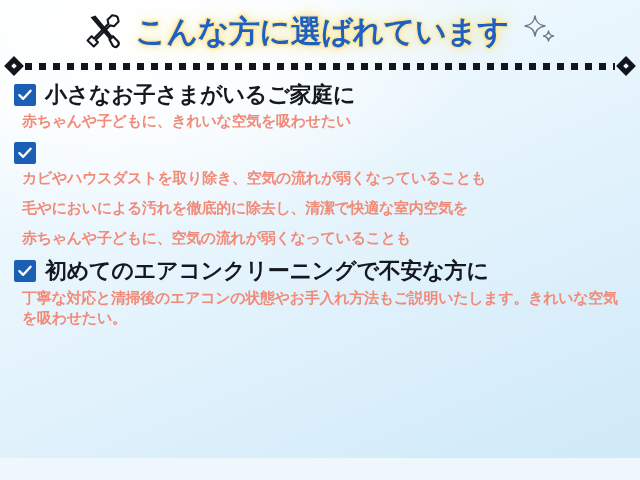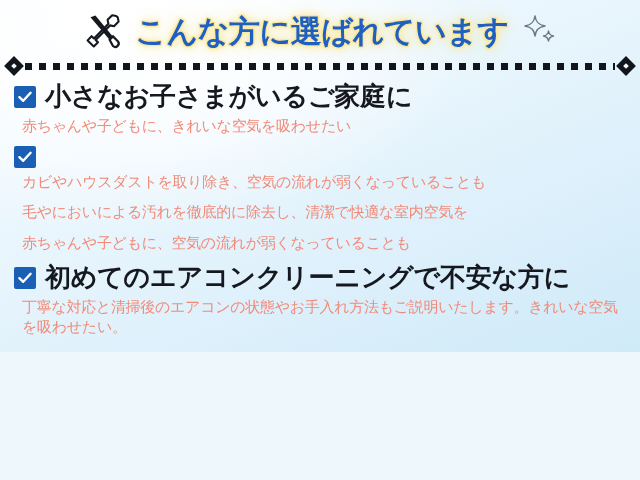--- a/index.html
+++ b/index.html
@@ -18,7 +18,7 @@
   .poster {
     position: relative;
     width: 640px;
-    height: 352px;
+    height: 458px;
     box-sizing: border-box;
     background:
       radial-gradient(ellipse 520px 300px at 18% 6%, #ffffff 0%, rgba(255,255,255,0.75) 35%, rgba(255,255,255,0) 70%),

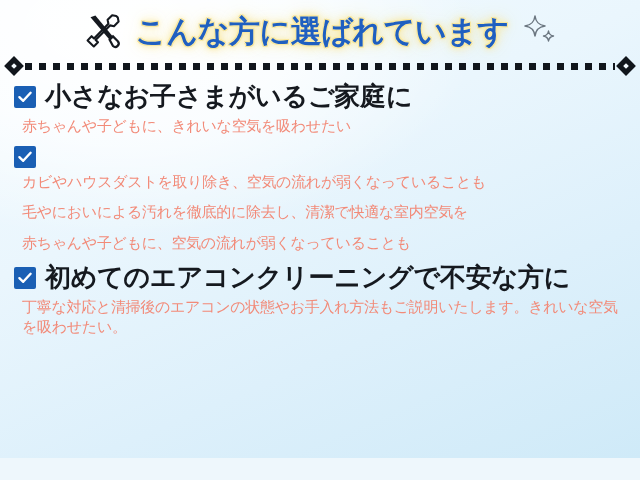--- a/index.html
+++ b/index.html
@@ -147,7 +147,7 @@
   }
 
   .item-title {
-    font-size: 26px;
+    font-size: 22px;
     font-weight: bold;
     color: #15191f;
     line-height: 1.15;

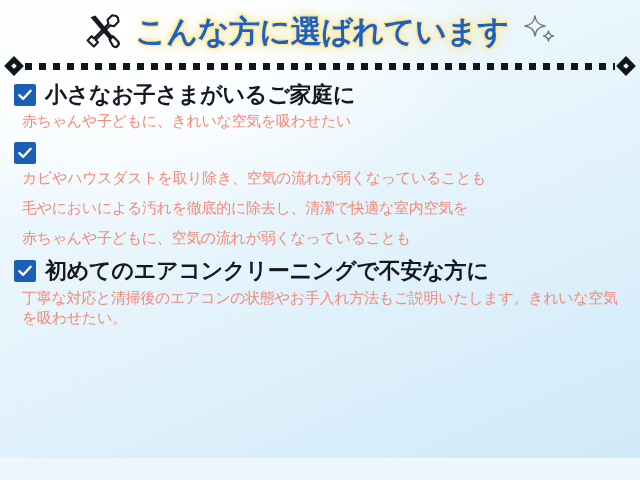--- a/index.html
+++ b/index.html
@@ -157,7 +157,7 @@
 
   .item-sub {
     font-size: 15px;
-    font-weight: normal;
+    font-weight: bold;
     color: #f28a78;
     line-height: 1.35;
     letter-spacing: -0.3px;

